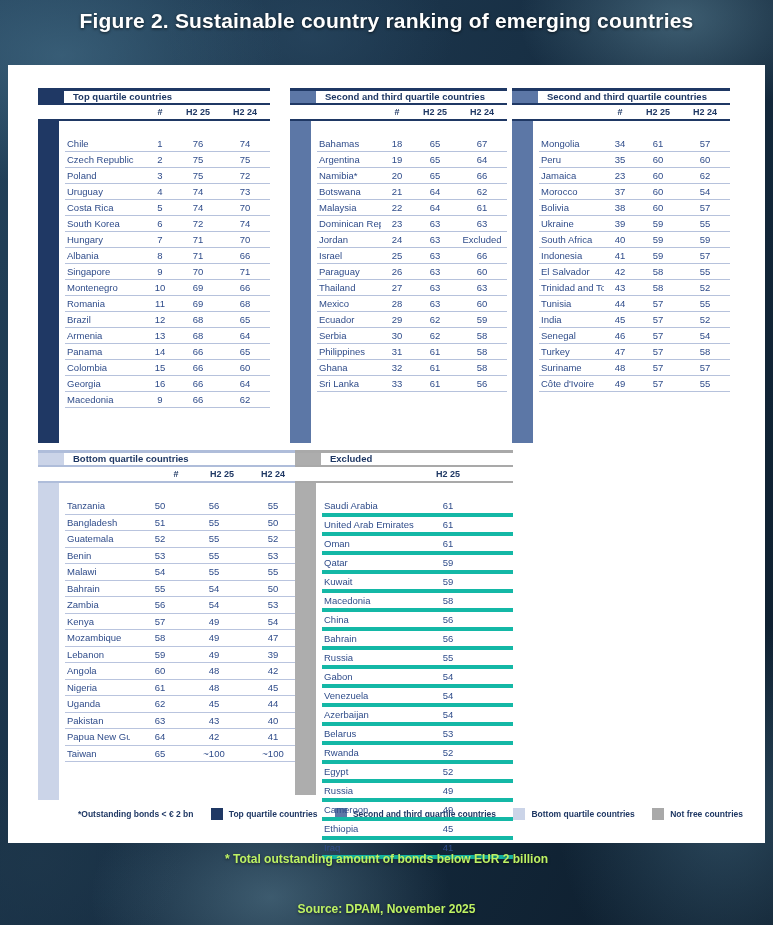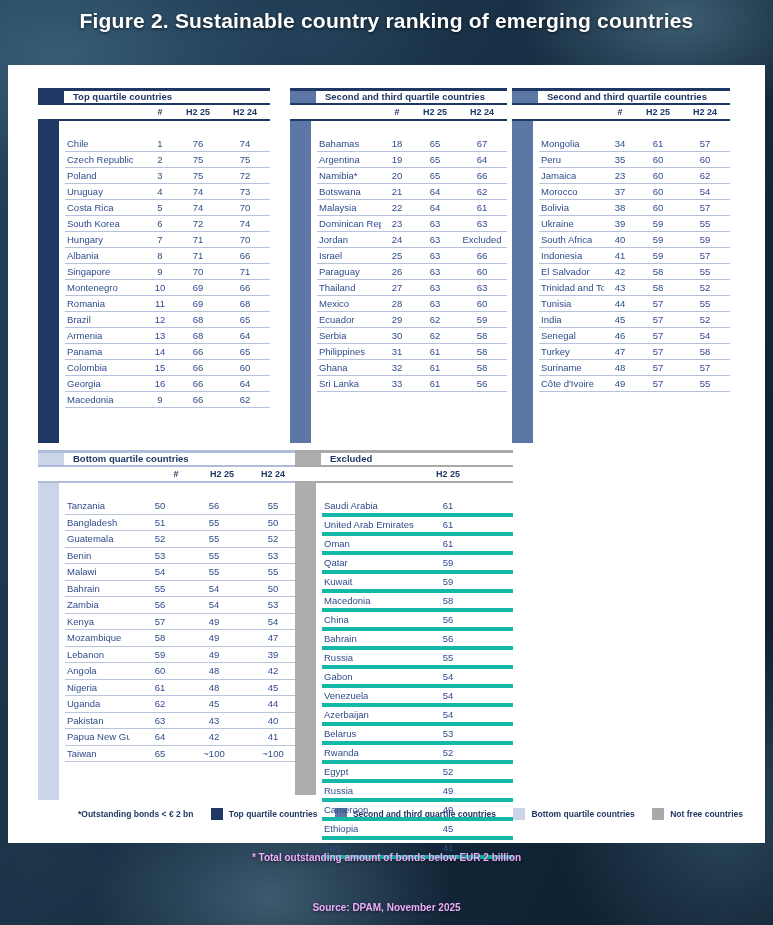--- a/index.html
+++ b/index.html
@@ -93,8 +93,8 @@
   .legend-label{font-weight:600;}
 
   .footnote,.source{
-    position:absolute;left:0;width:100%;text-align:center;color:#f0abfc;
-    font-weight:bold;font-size:10px;text-shadow:0 1px 3px rgba(0,0,0,.6);
+    position:absolute;left:0;width:100%;text-align:center;color:#bef264;
+    font-weight:bold;font-size:12px;text-shadow:0 1px 3px rgba(0,0,0,.6);
   }
   .footnote{top:852px;}
   .source{top:902px;}

